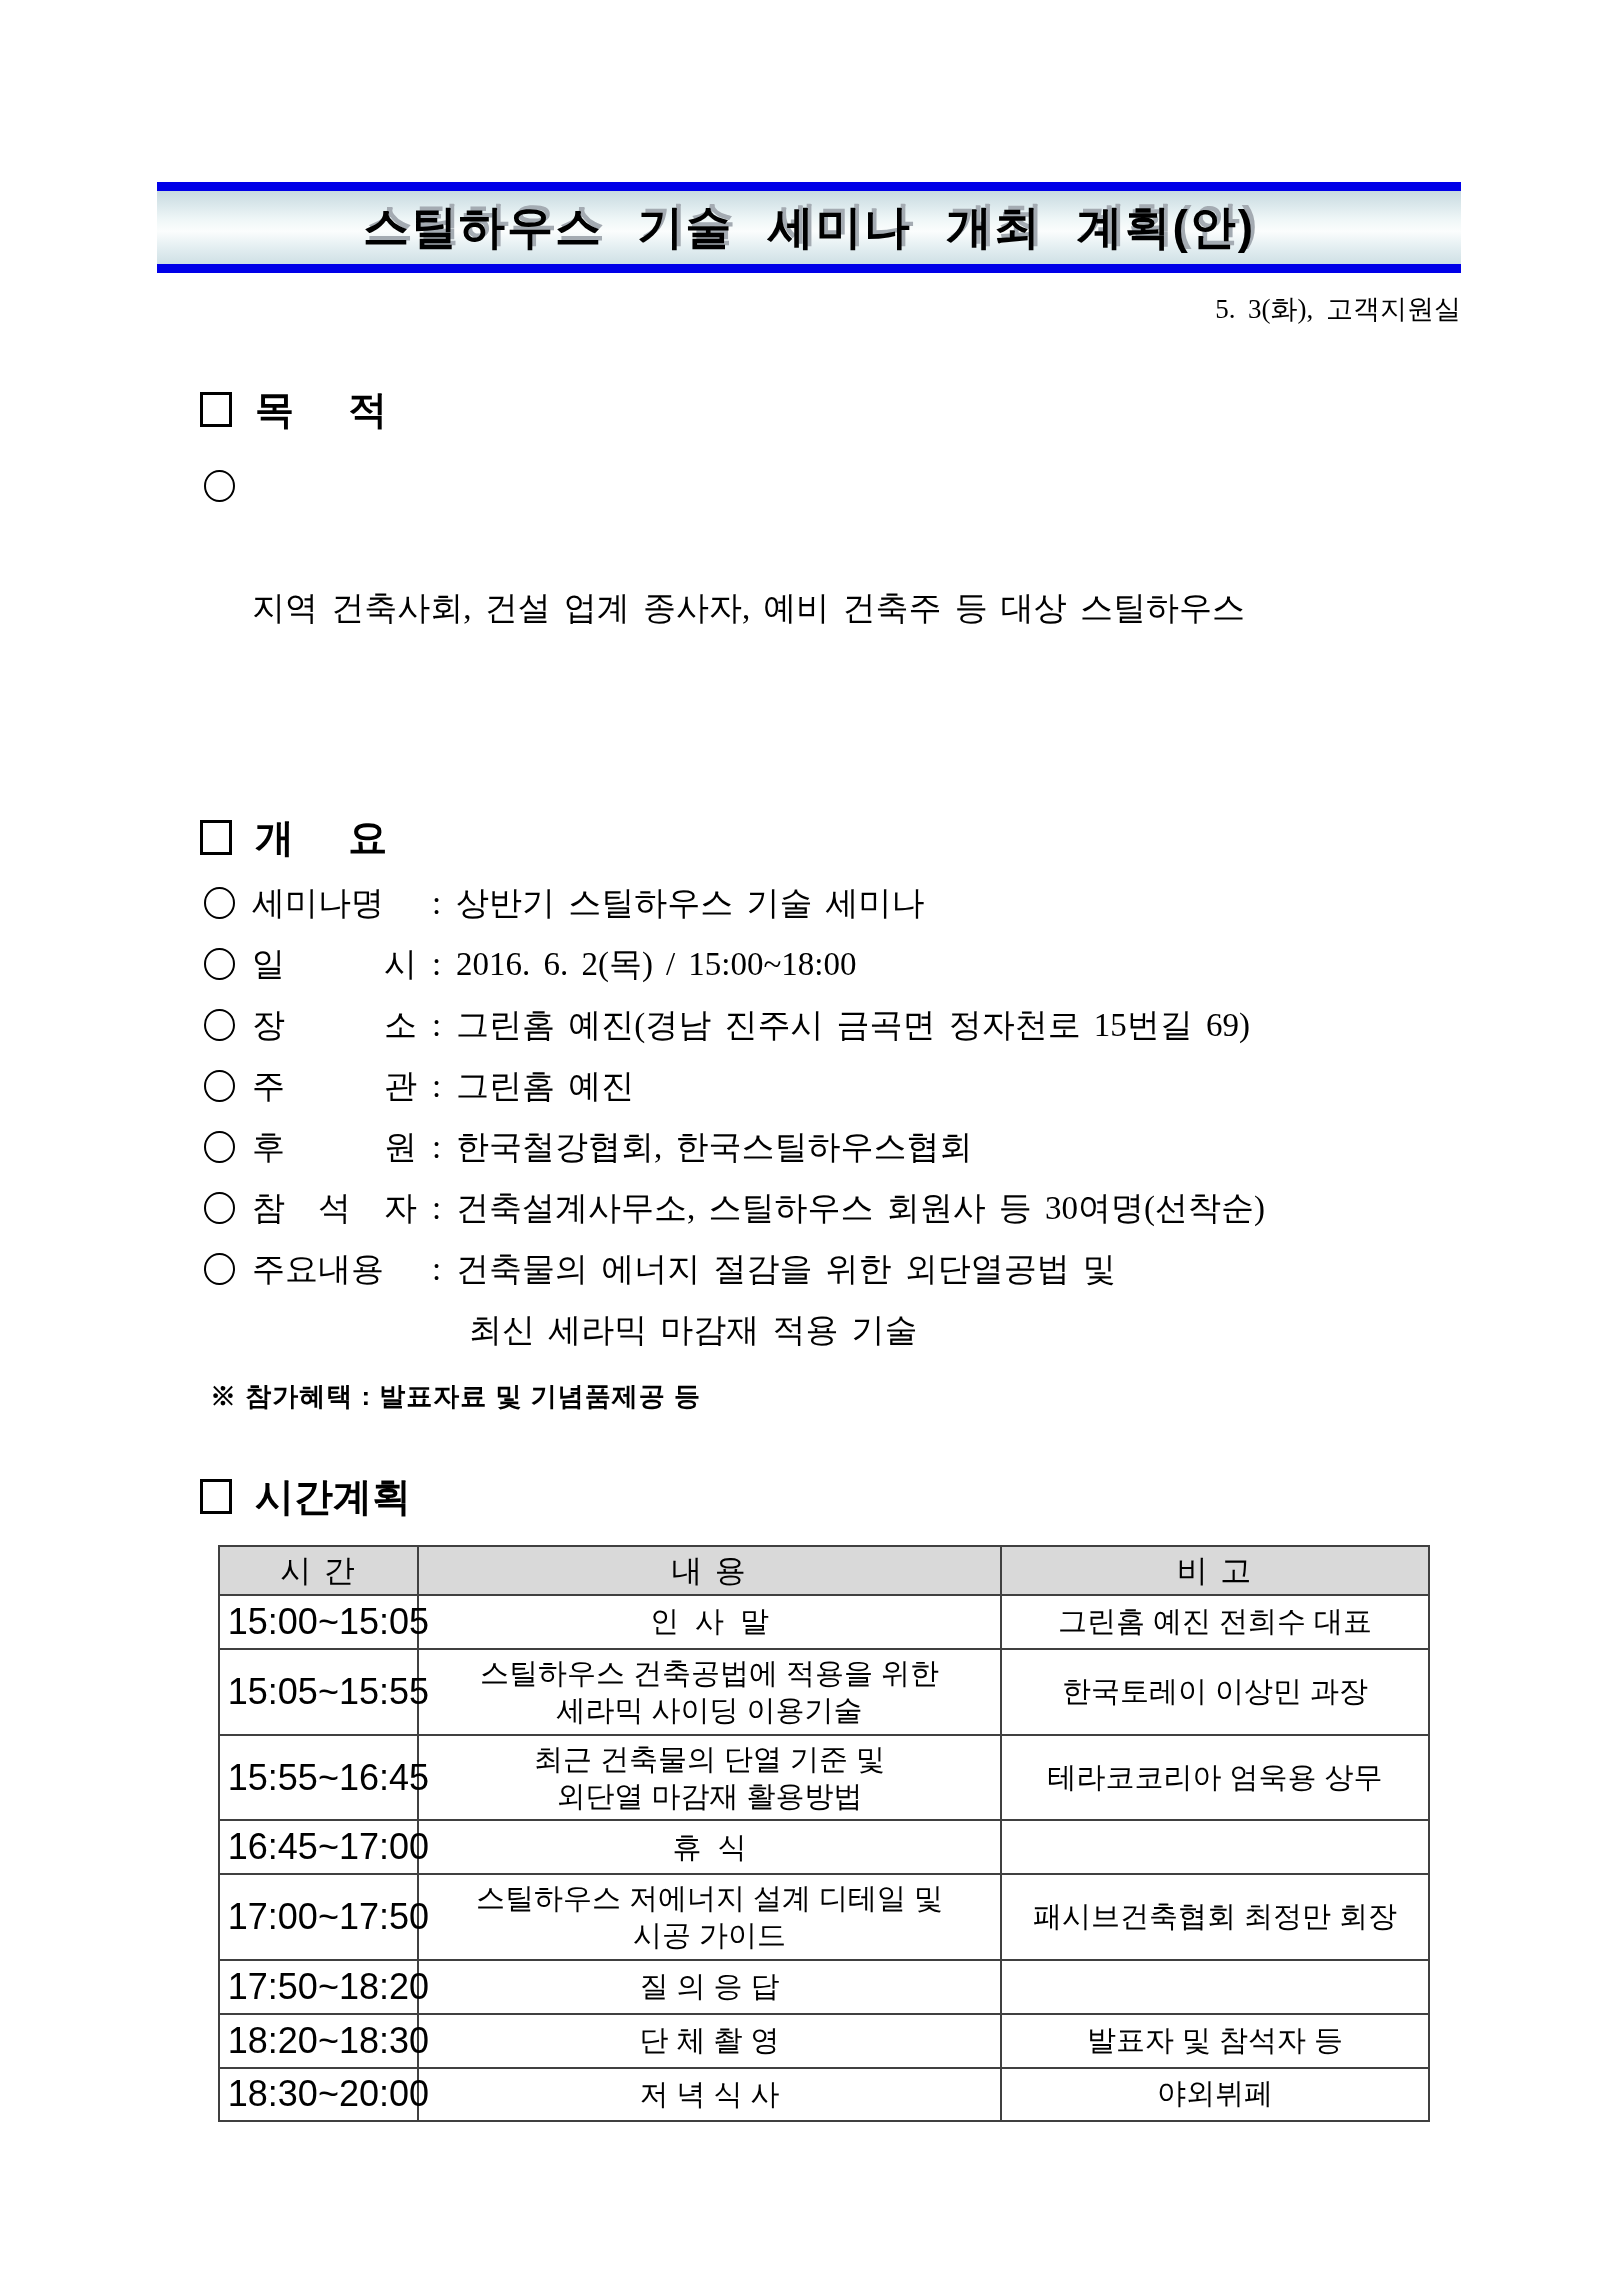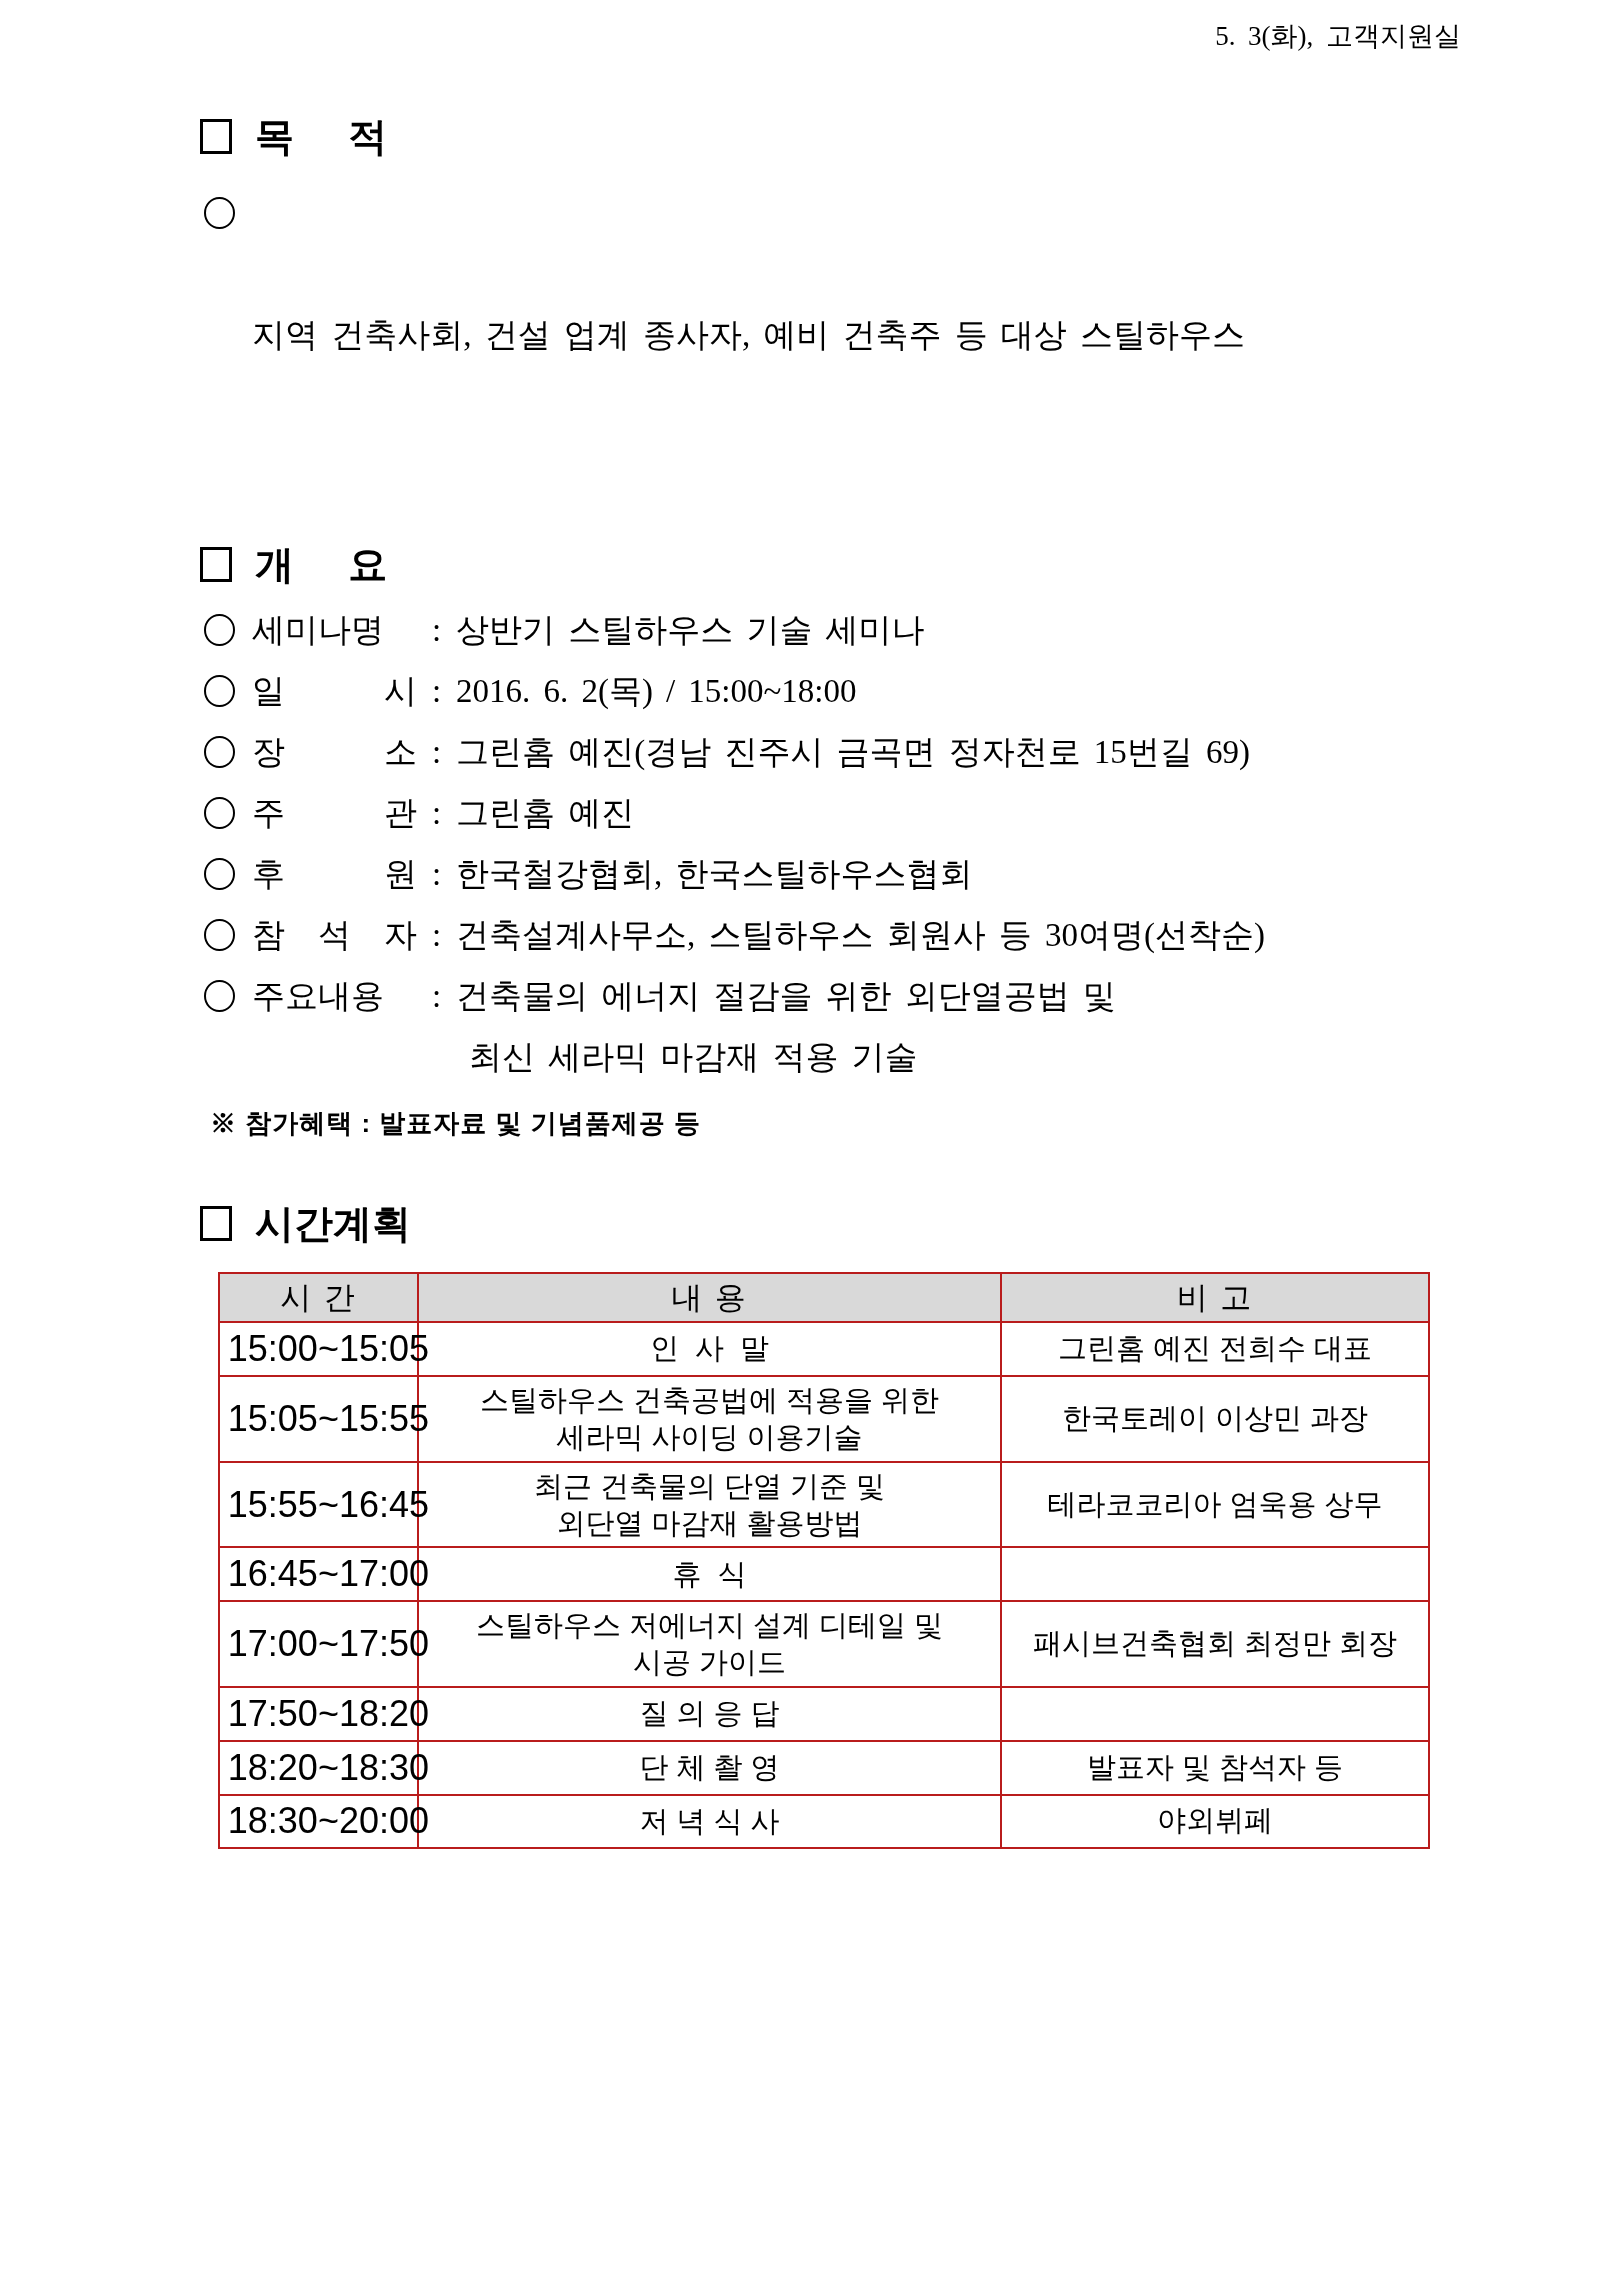--- a/index.html
+++ b/index.html
@@ -77,6 +77,9 @@
 
 <div class="page">
 
+  <div class="banner">
+    <div class="banner-title">스틸하우스 기술 세미나 개최 계획(안)</div>
+  </div>
 
   <div class="date-line">5. 3(화), 고객지원실</div>
 

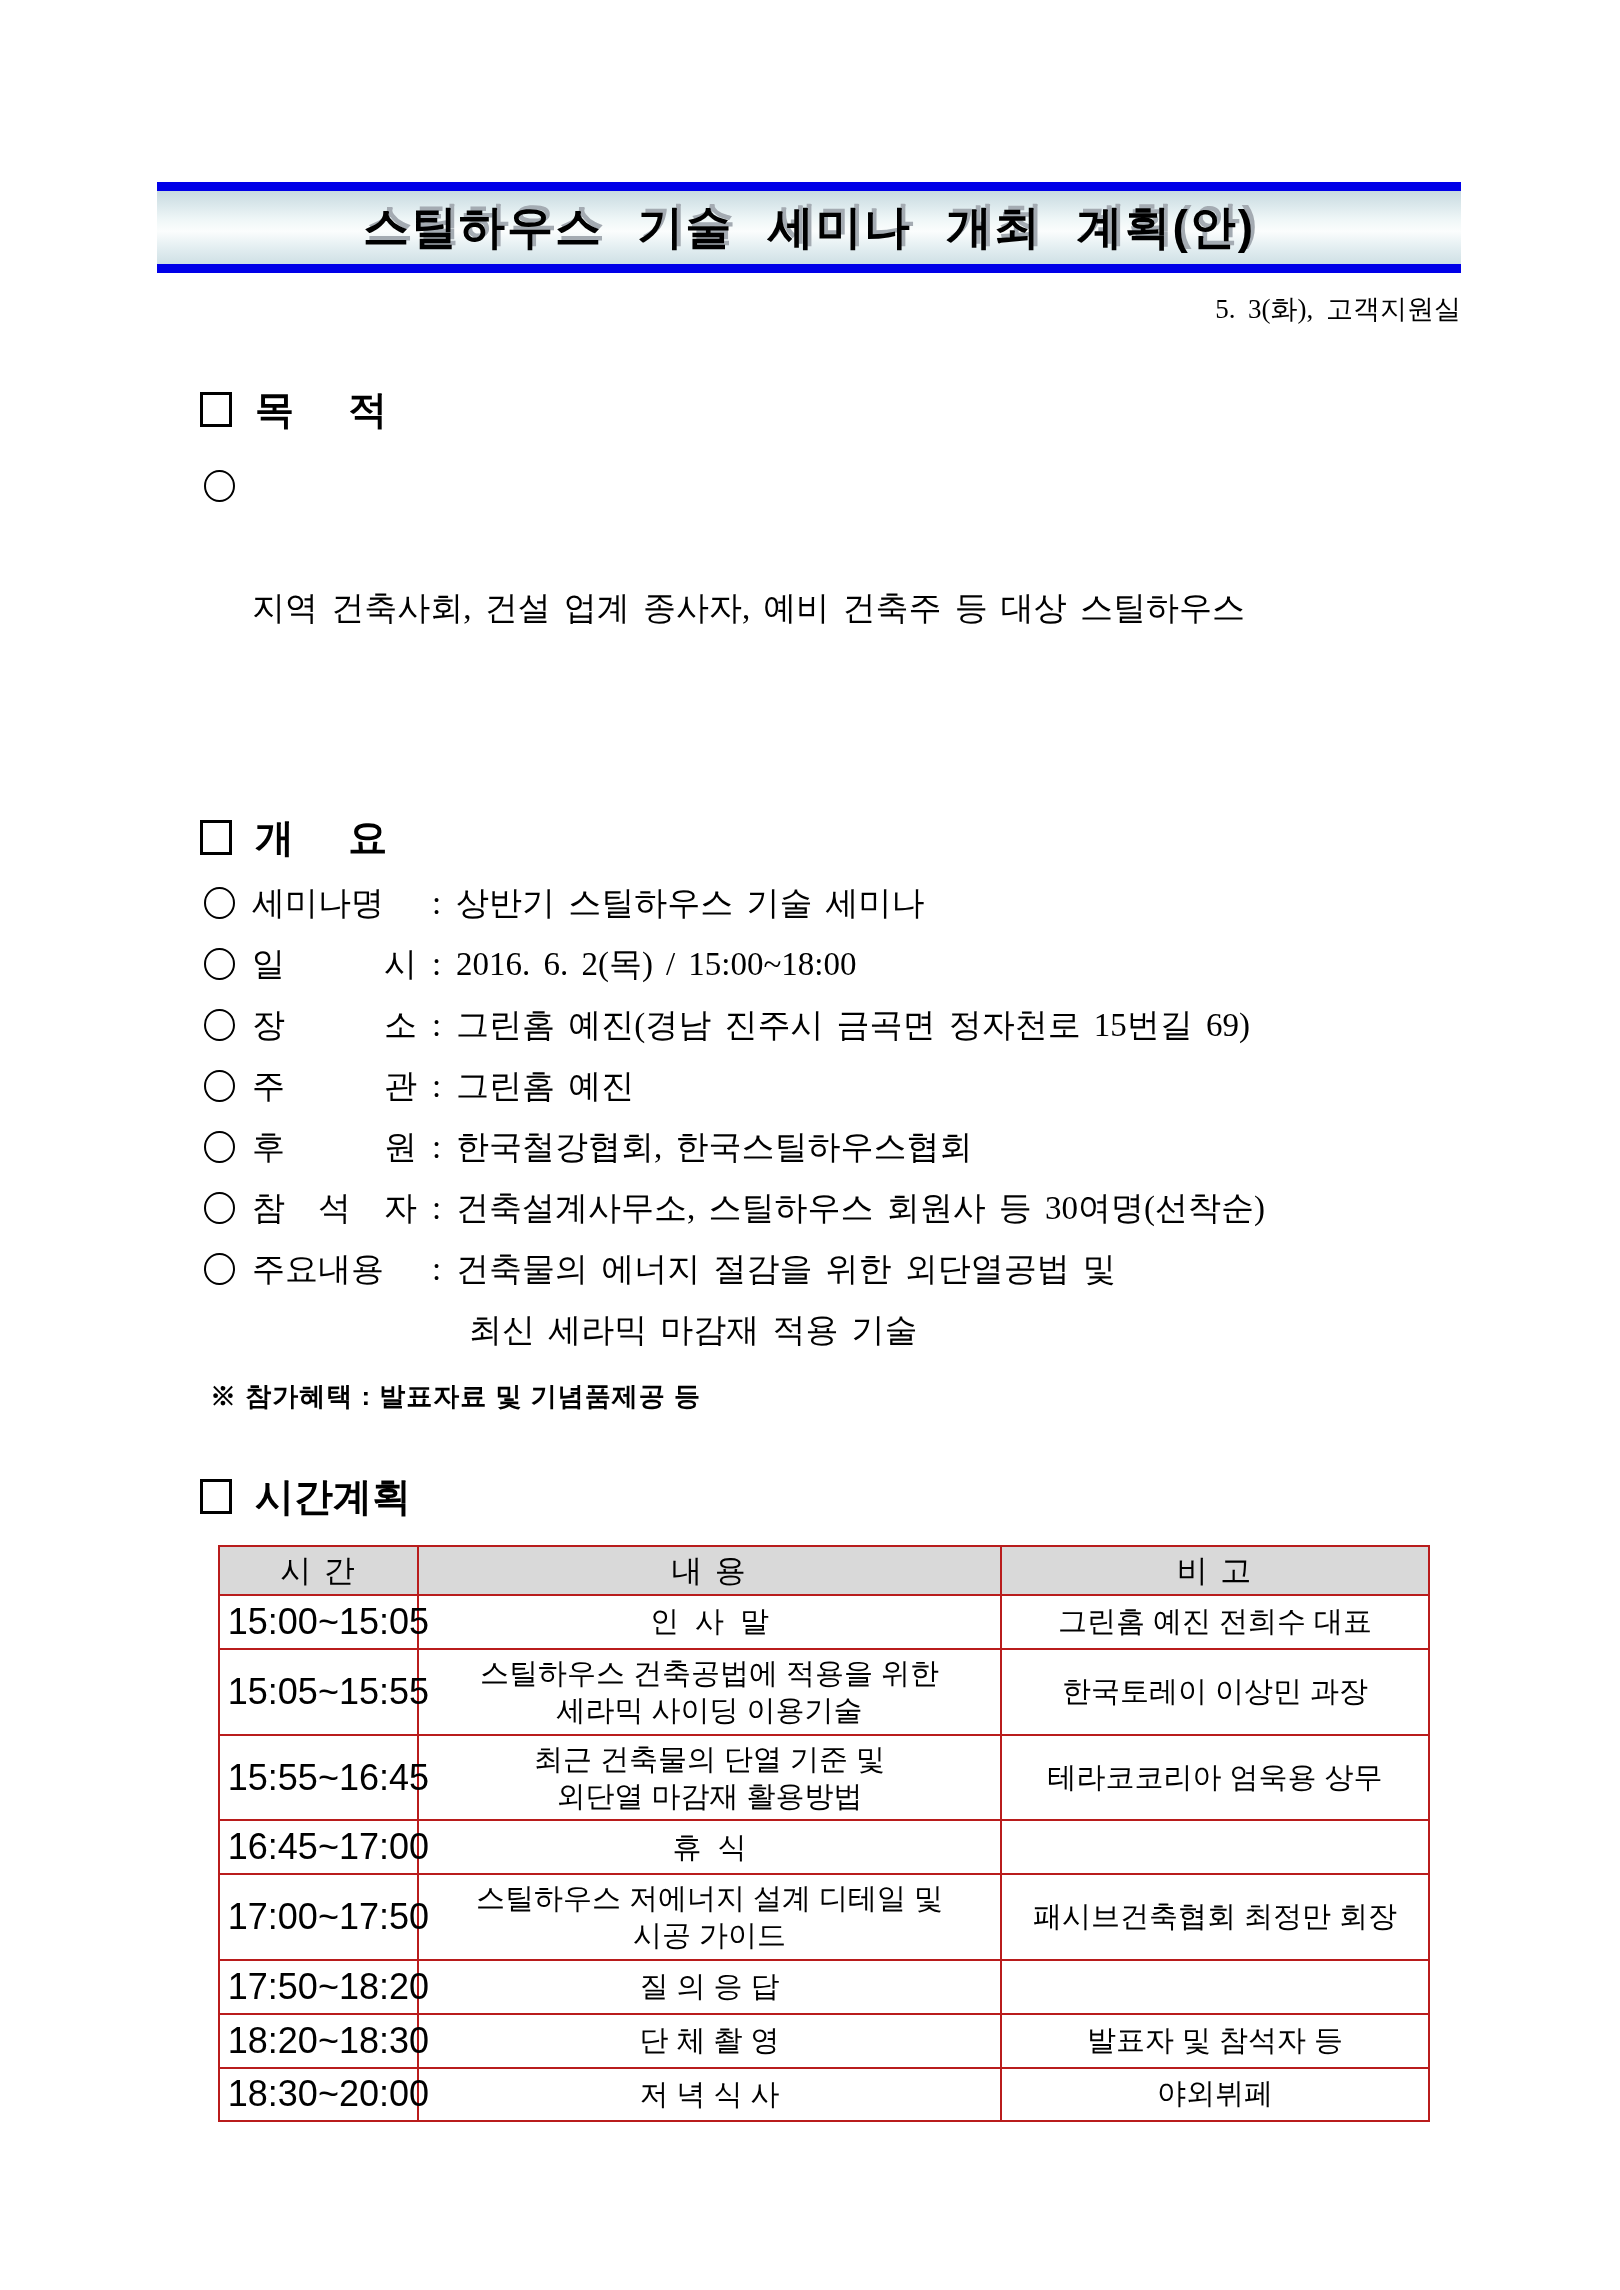--- a/index.html
+++ b/index.html
@@ -59,7 +59,7 @@
     table-layout:fixed; font-family:"Liberation Sans", sans-serif;
     border:2.9px solid #000;
   }
-  .sched-table th, .sched-table td { border:2px solid #b91c1c; text-align:center; vertical-align:middle; }
+  .sched-table th, .sched-table td { border:2px solid #404040; text-align:center; vertical-align:middle; }
   .sched-table thead th {
     background:#d9d9d9; height:45px; font-weight:400; font-size:31px;
     letter-spacing:2px; white-space:pre-wrap;

